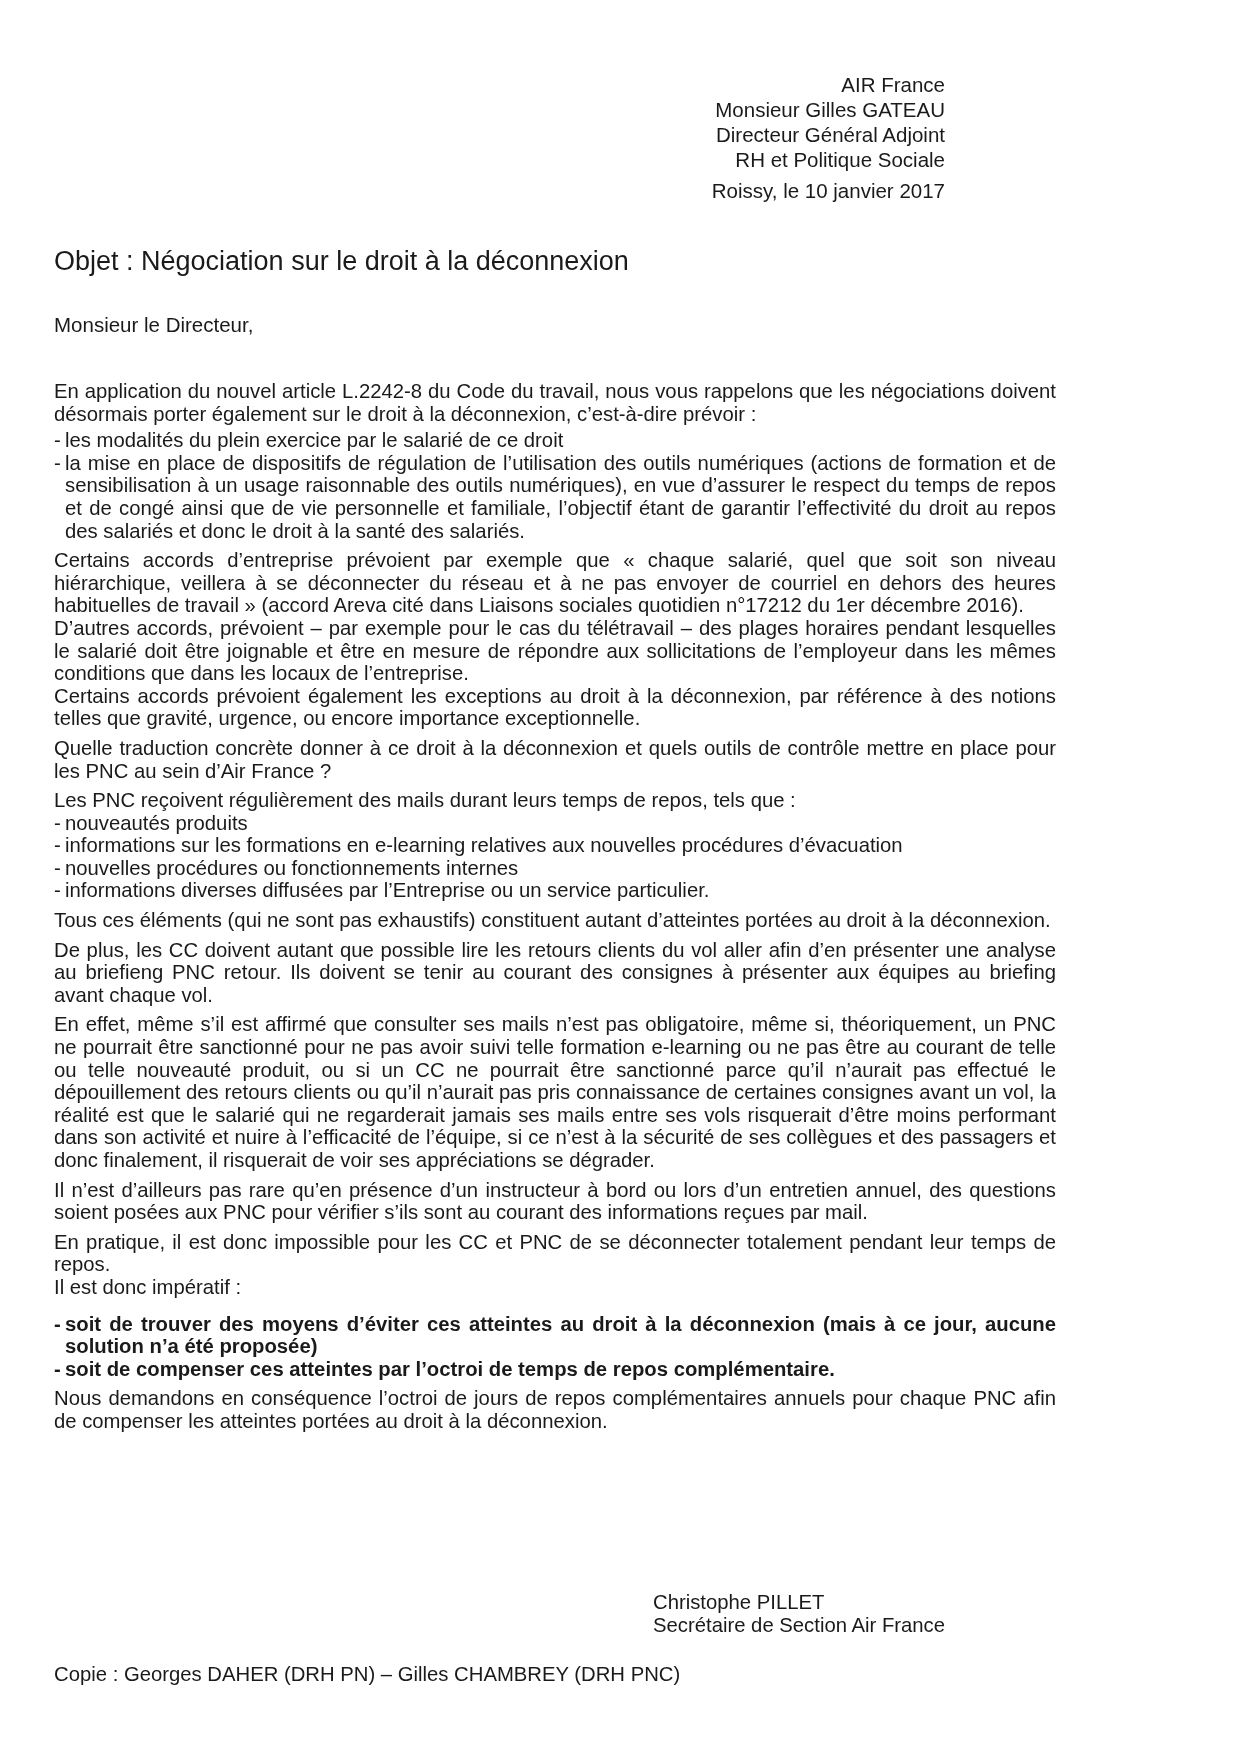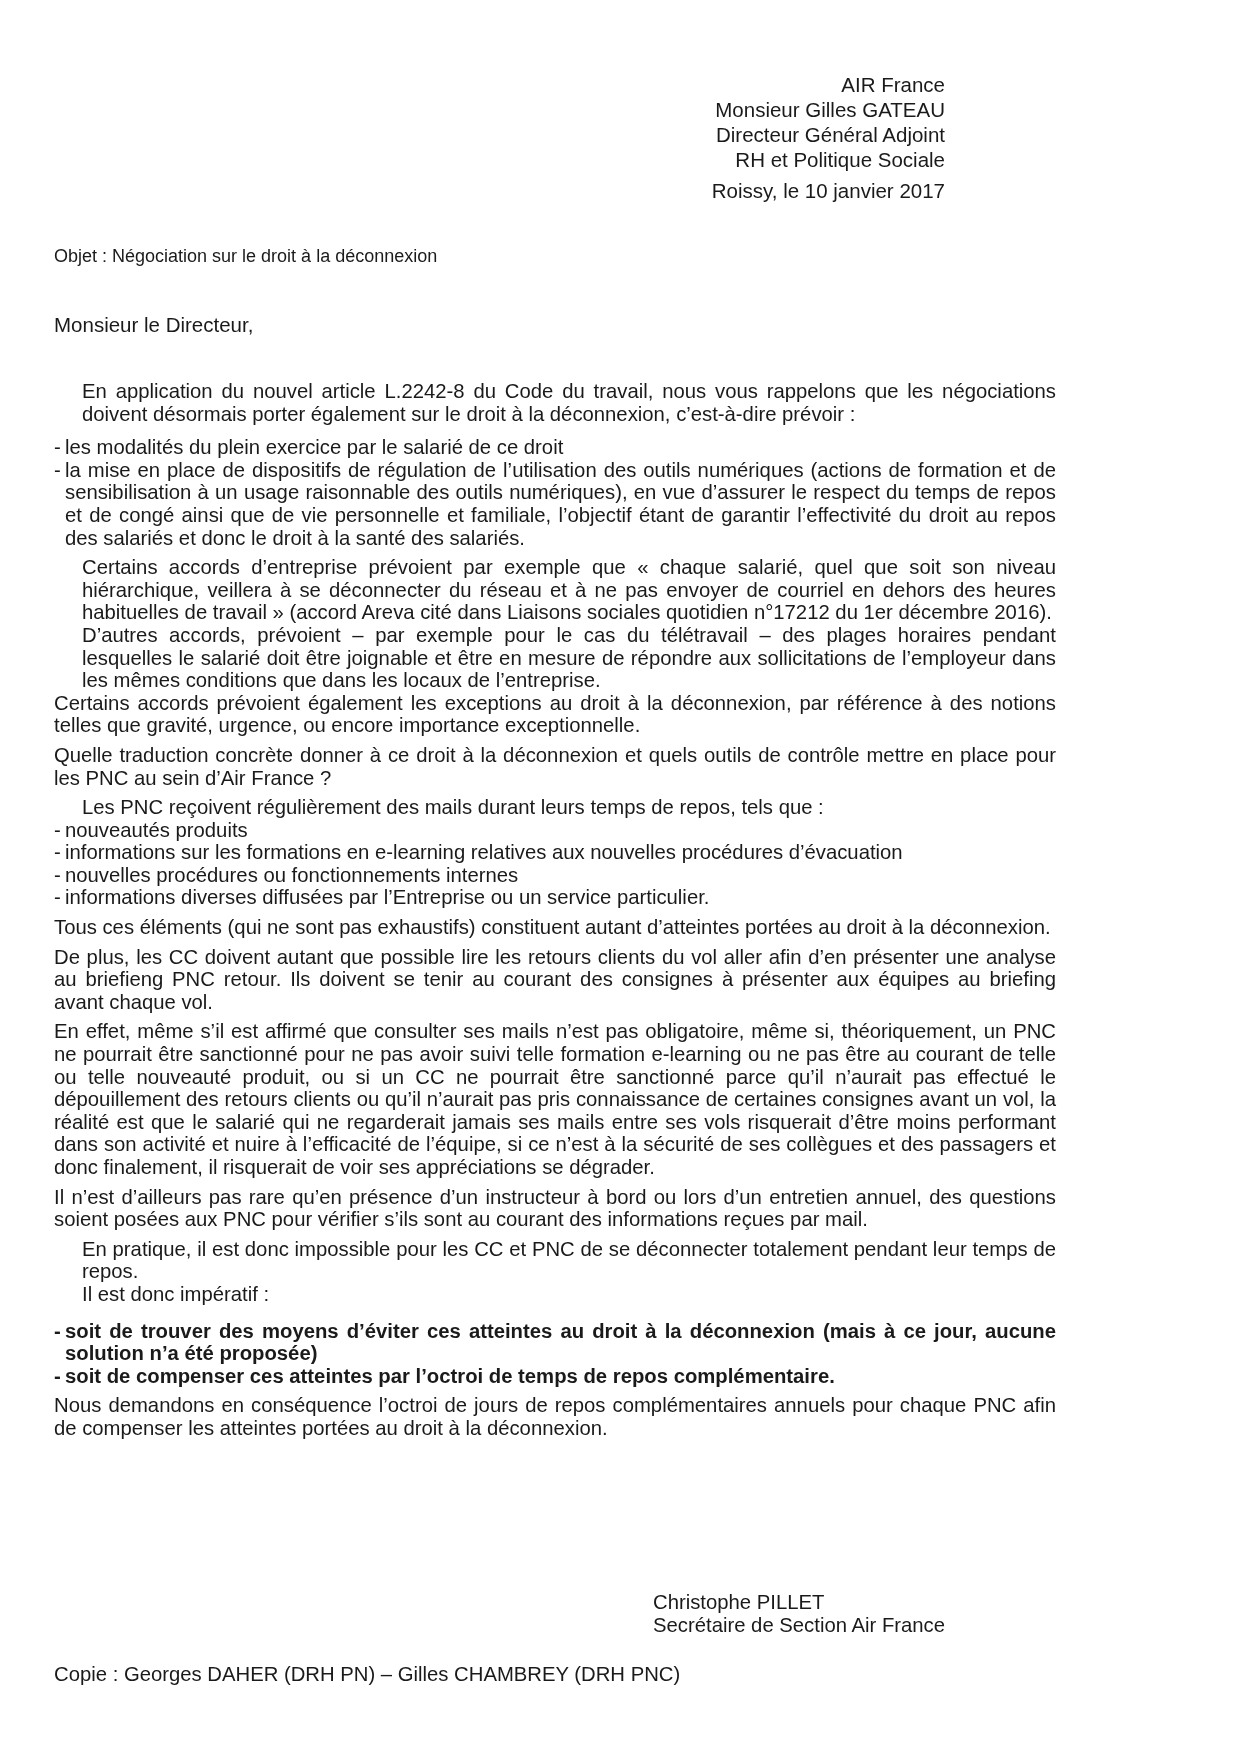--- a/index.html
+++ b/index.html
@@ -42,7 +42,7 @@
       position: absolute;
       left: 54px;
       top: 230px;
-      font-size: 18px;
+      font-size: 27px;
     }
     .salutation {
       position: absolute;

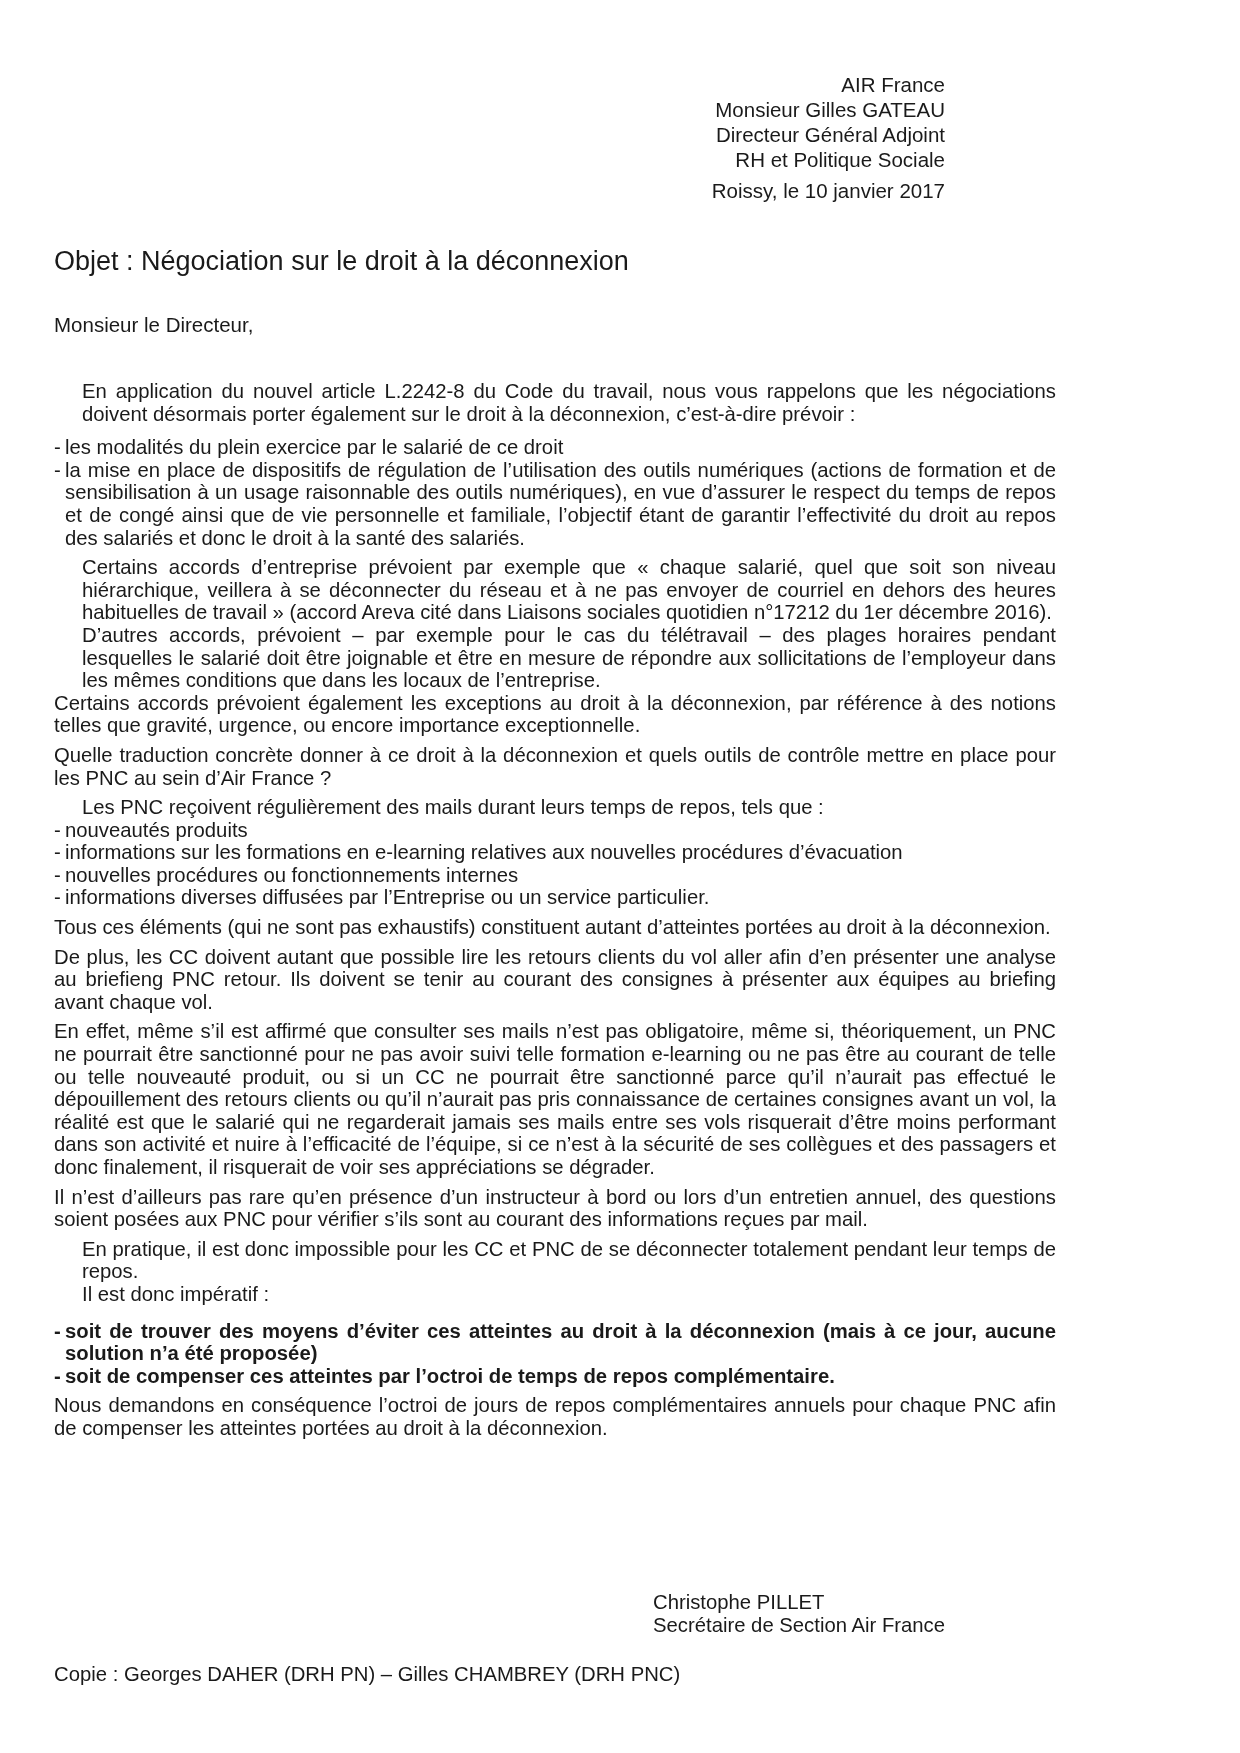--- a/index.html
+++ b/index.html
@@ -62,7 +62,7 @@
     .body p {
       margin: 0 0 7px 0;
     }
-    .body p.tight { margin-bottom: 0; margin-left: 28px; }
+    .body p.tight { margin-bottom: 0; }
     .body ul {
       list-style: none;
       margin: 0 0 7px 0;

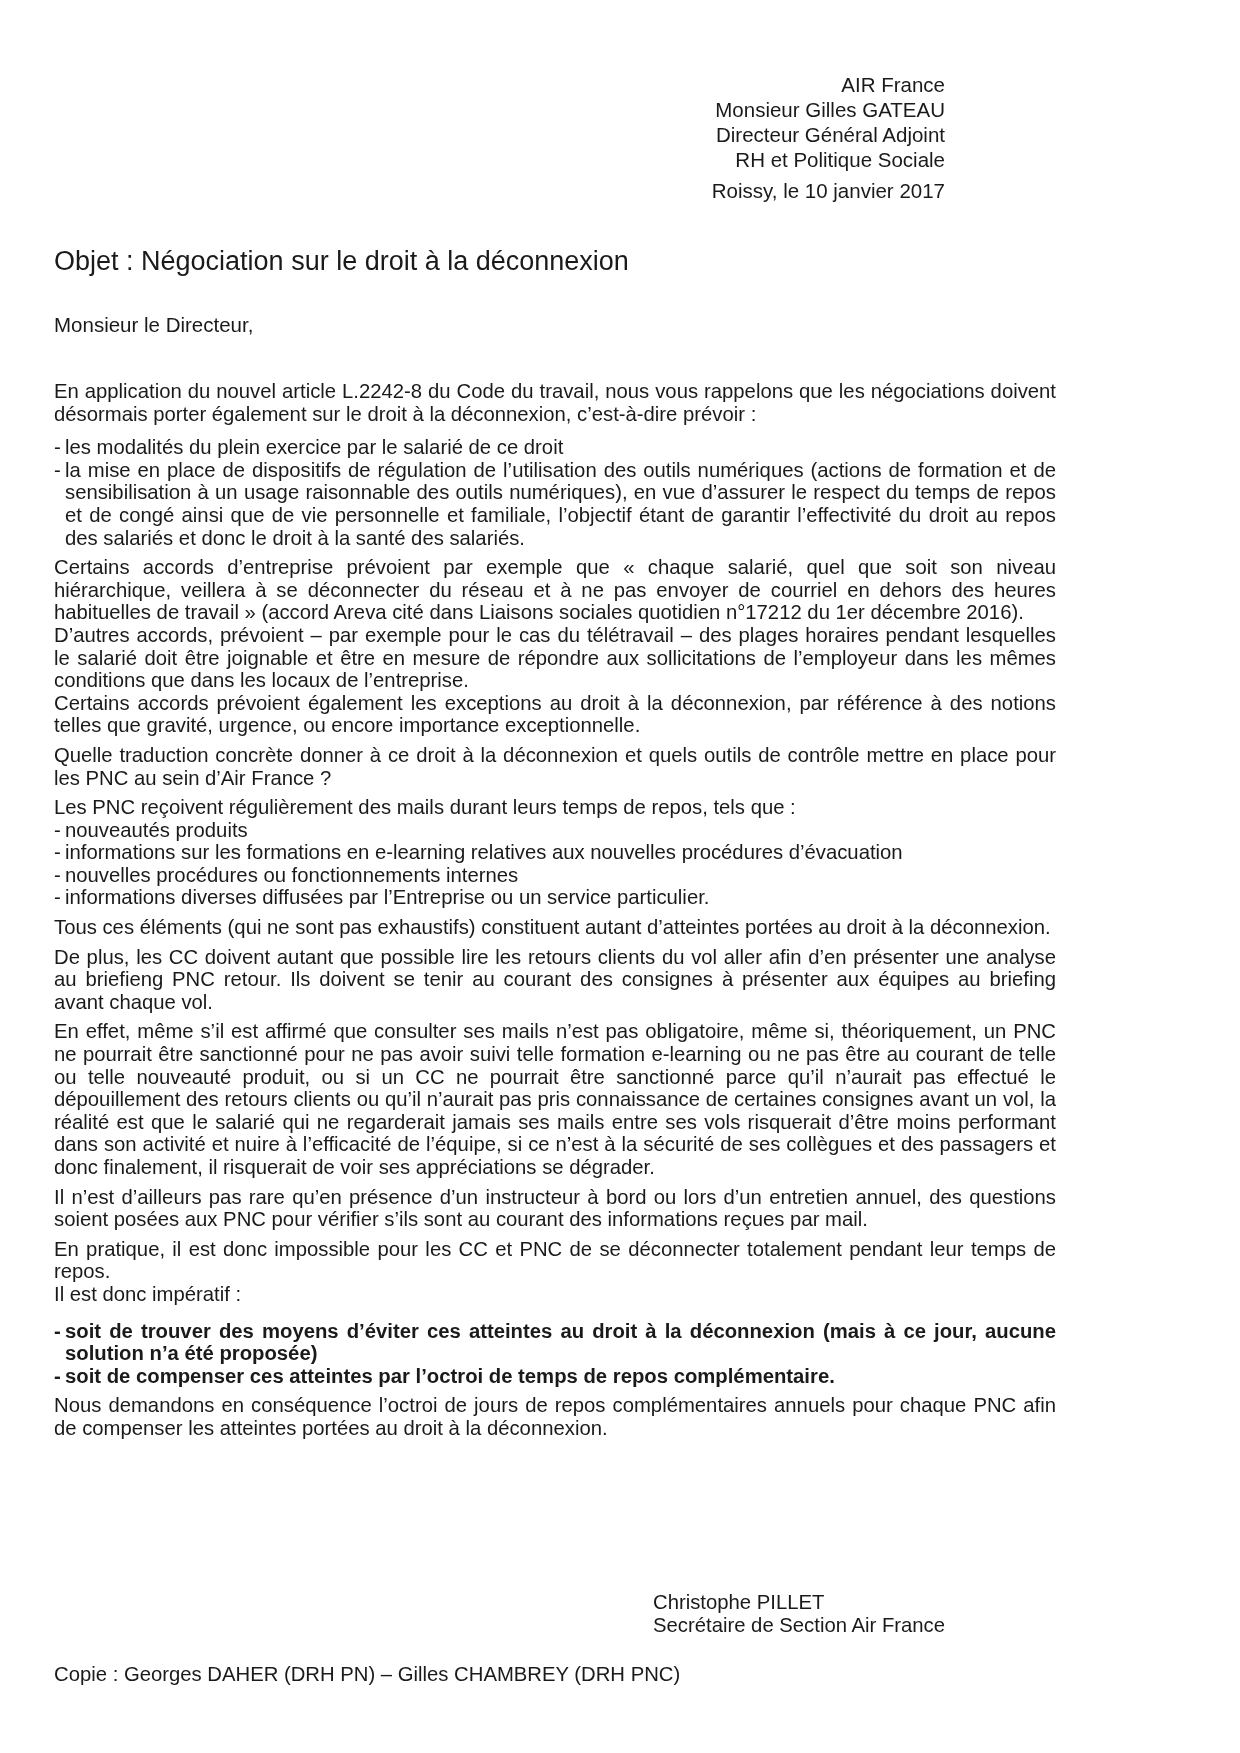--- a/index.html
+++ b/index.html
@@ -113,7 +113,7 @@
 
   <div class="body">
     <p class="tight">En application du nouvel article L.2242-8 du Code du travail, nous vous rappelons que les négociations doivent désormais porter également sur le droit à la déconnexion, c’est-à-dire prévoir :</p>
-    <ul style="margin-top:11px;">
+    <ul style="margin-top:4px;">
       <li>les modalités du plein exercice par le salarié de ce droit</li>
       <li>la mise en place de dispositifs de régulation de l’utilisation des outils numériques (actions de formation et de sensibilisation à un usage raisonnable des outils numériques), en vue d’assurer le respect du temps de repos et de congé ainsi que de vie personnelle et familiale, l’objectif étant de garantir l’effectivité du droit au repos des salariés et donc le droit à la santé des salariés.</li>
     </ul>

